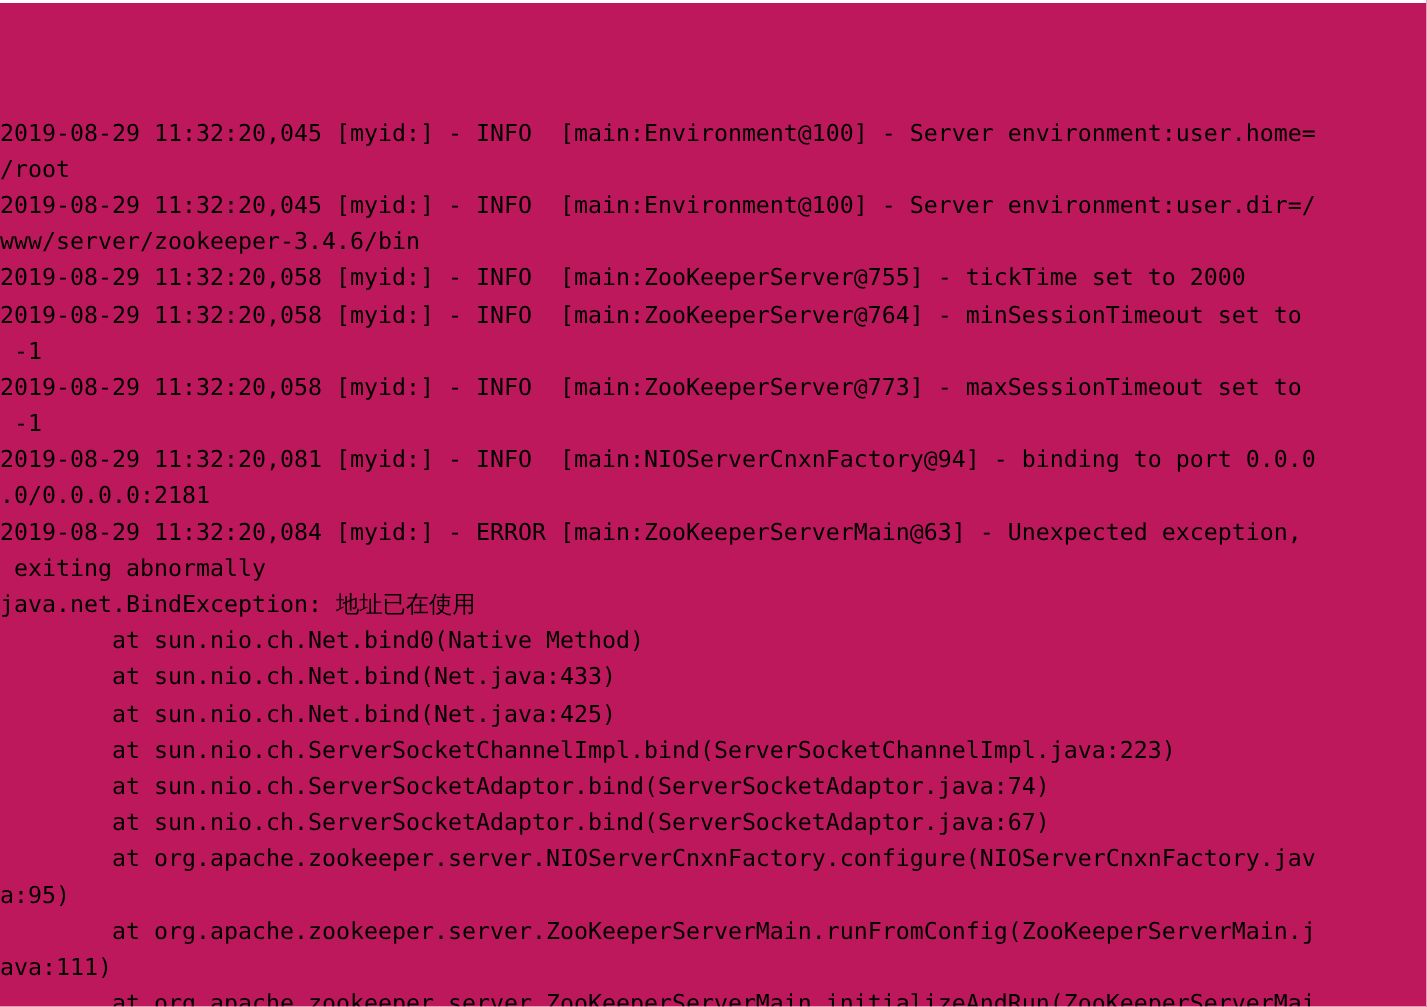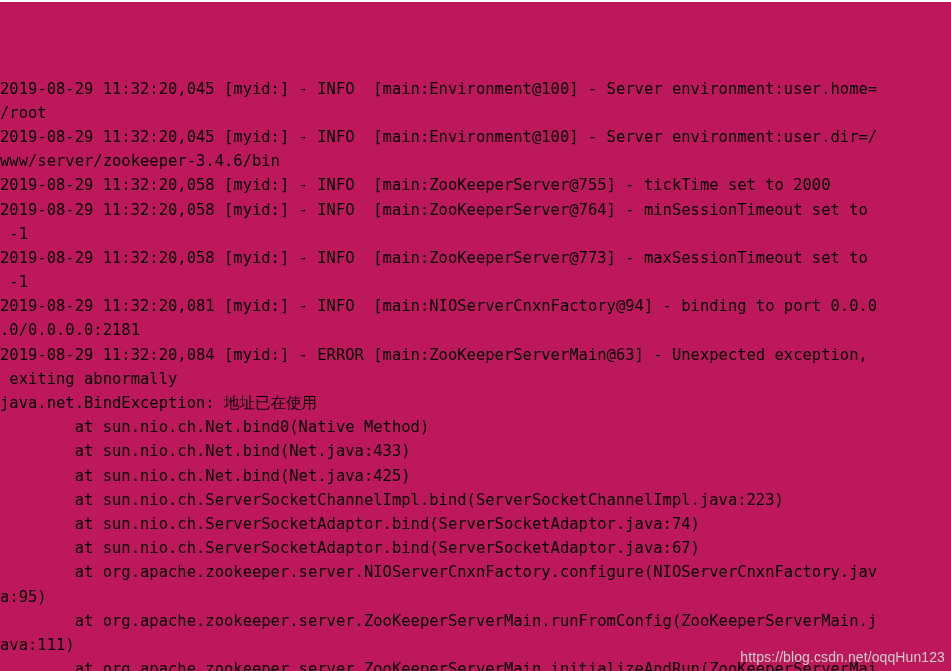--- a/index.html
+++ b/index.html
@@ -64,7 +64,6 @@
     
   <div class="line">2019-08-29 11:32:20,045 [myid:] - INFO  [main:Environment@100] - Server environment:user.home=</div><div class="line">/root</div><div class="line">2019-08-29 11:32:20,045 [myid:] - INFO  [main:Environment@100] - Server environment:user.dir=/</div><div class="line">www/server/zookeeper-3.4.6/bin</div><div class="line">2019-08-29 11:32:20,058 [myid:] - INFO  [main:ZooKeeperServer@755] - tickTime set to 2000</div><div class="line">2019-08-29 11:32:20,058 [myid:] - INFO  [main:ZooKeeperServer@764] - minSessionTimeout set to</div><div class="line"> -1</div><div class="line">2019-08-29 11:32:20,058 [myid:] - INFO  [main:ZooKeeperServer@773] - maxSessionTimeout set to</div><div class="line"> -1</div><div class="line">2019-08-29 11:32:20,081 [myid:] - INFO  [main:NIOServerCnxnFactory@94] - binding to port 0.0.0</div><div class="line">.0/0.0.0.0:2181</div><div class="line">2019-08-29 11:32:20,084 [myid:] - ERROR [main:ZooKeeperServerMain@63] - Unexpected exception,</div><div class="line"> exiting abnormally</div><div class="line">java.net.BindException: 地址已在使用</div><div class="line">        at sun.nio.ch.Net.bind0(Native Method)</div><div class="line">        at sun.nio.ch.Net.bind(Net.java:433)</div><div class="line">        at sun.nio.ch.Net.bind(Net.java:425)</div><div class="line">        at sun.nio.ch.ServerSocketChannelImpl.bind(ServerSocketChannelImpl.java:223)</div><div class="line">        at sun.nio.ch.ServerSocketAdaptor.bind(ServerSocketAdaptor.java:74)</div><div class="line">        at sun.nio.ch.ServerSocketAdaptor.bind(ServerSocketAdaptor.java:67)</div><div class="line">        at org.apache.zookeeper.server.NIOServerCnxnFactory.configure(NIOServerCnxnFactory.jav</div><div class="line">a:95)</div><div class="line">        at org.apache.zookeeper.server.ZooKeeperServerMain.runFromConfig(ZooKeeperServerMain.j</div><div class="line">ava:111)</div><div class="line">        at org.apache.zookeeper.server.ZooKeeperServerMain.initializeAndRun(ZooKeeperServerMai</div></div>
 
-  <div id="watermark">https://blog.csdn.net/oqqHun123</div>
 
 </div>
 

